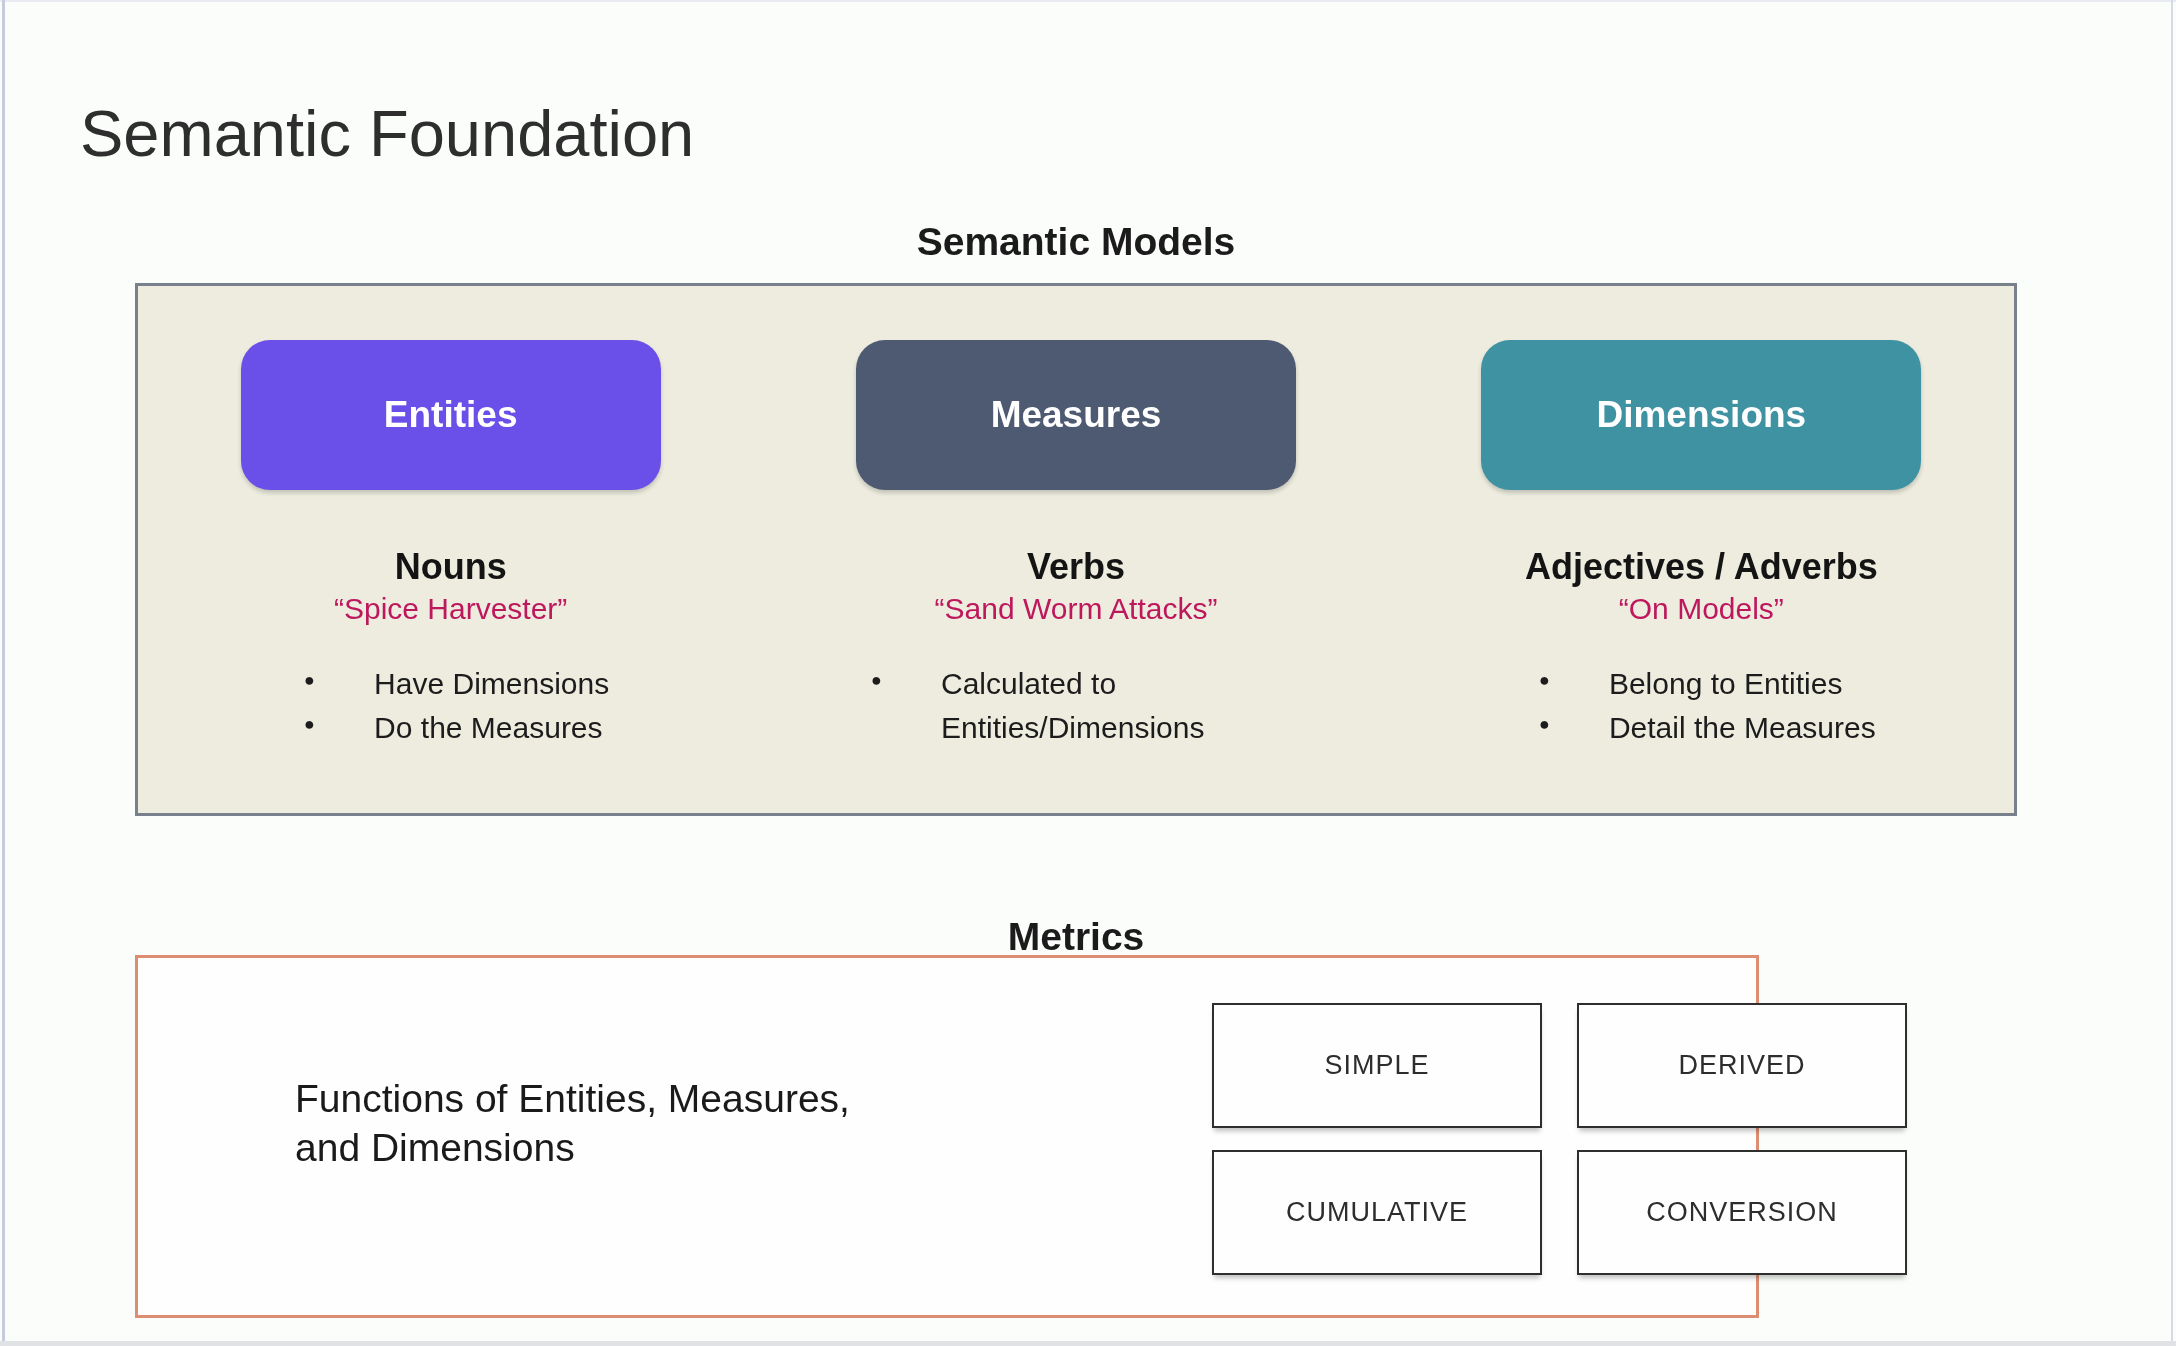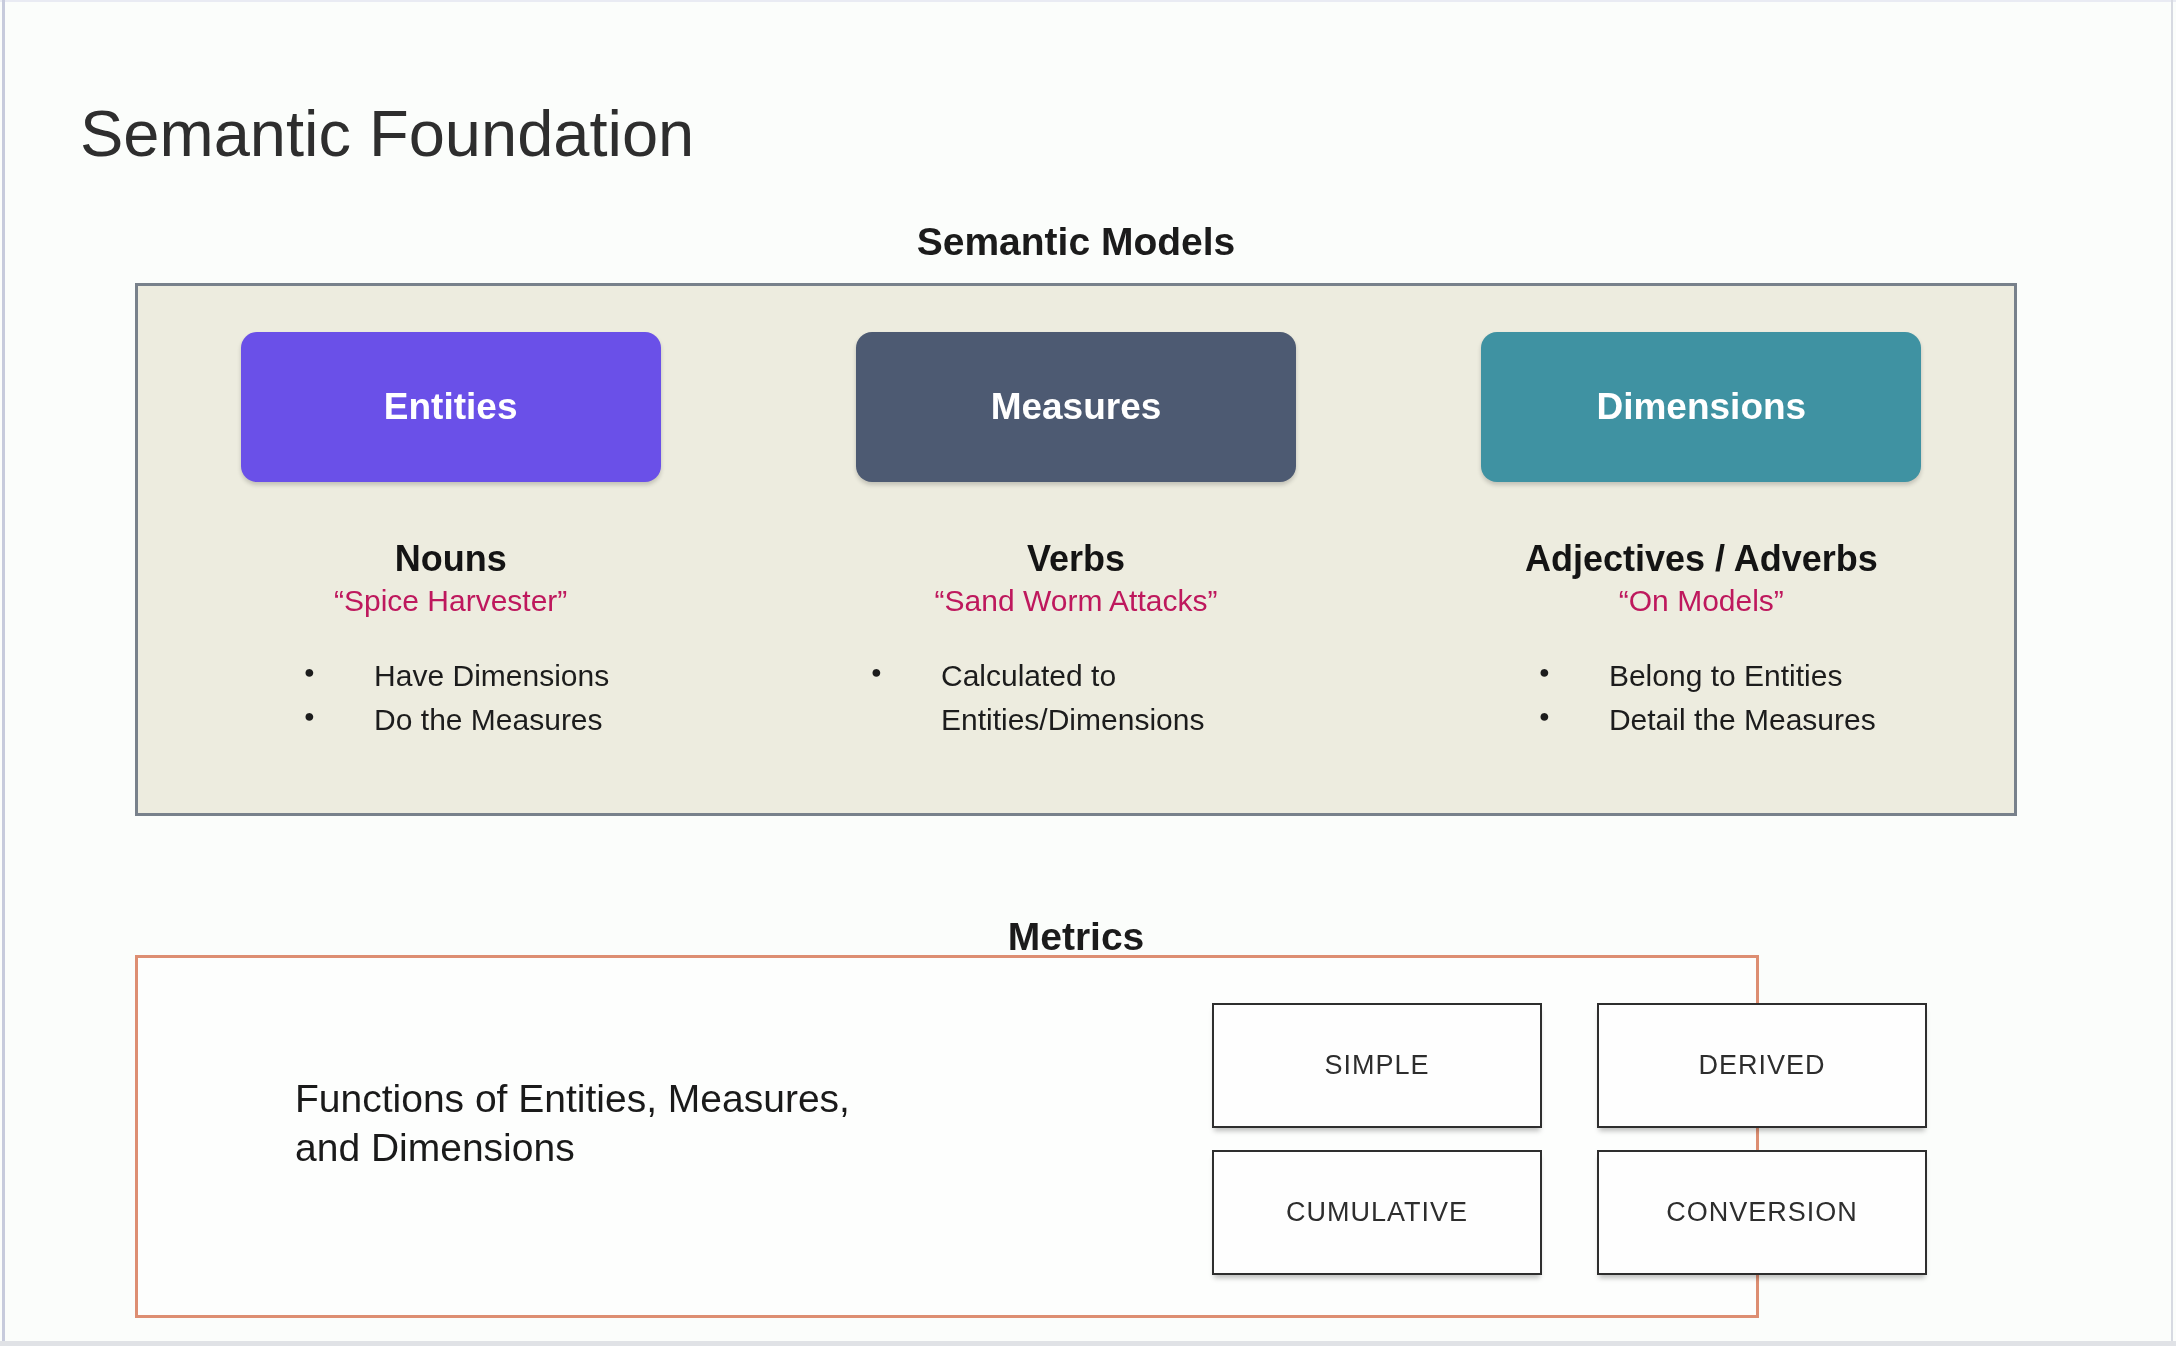--- a/index.html
+++ b/index.html
@@ -34,7 +34,7 @@
   }
   .sm-col{flex:1;text-align:center;}
   .pill{
-    width:440px;height:150px;margin:0 auto;border-radius:16px;
+    width:440px;height:150px;margin:8px auto;border-radius:29px;
     display:flex;align-items:center;justify-content:center;
     color:#ffffff;font-weight:700;font-size:37px;
     box-shadow:0 3px 4px rgba(0,0,0,0.18);

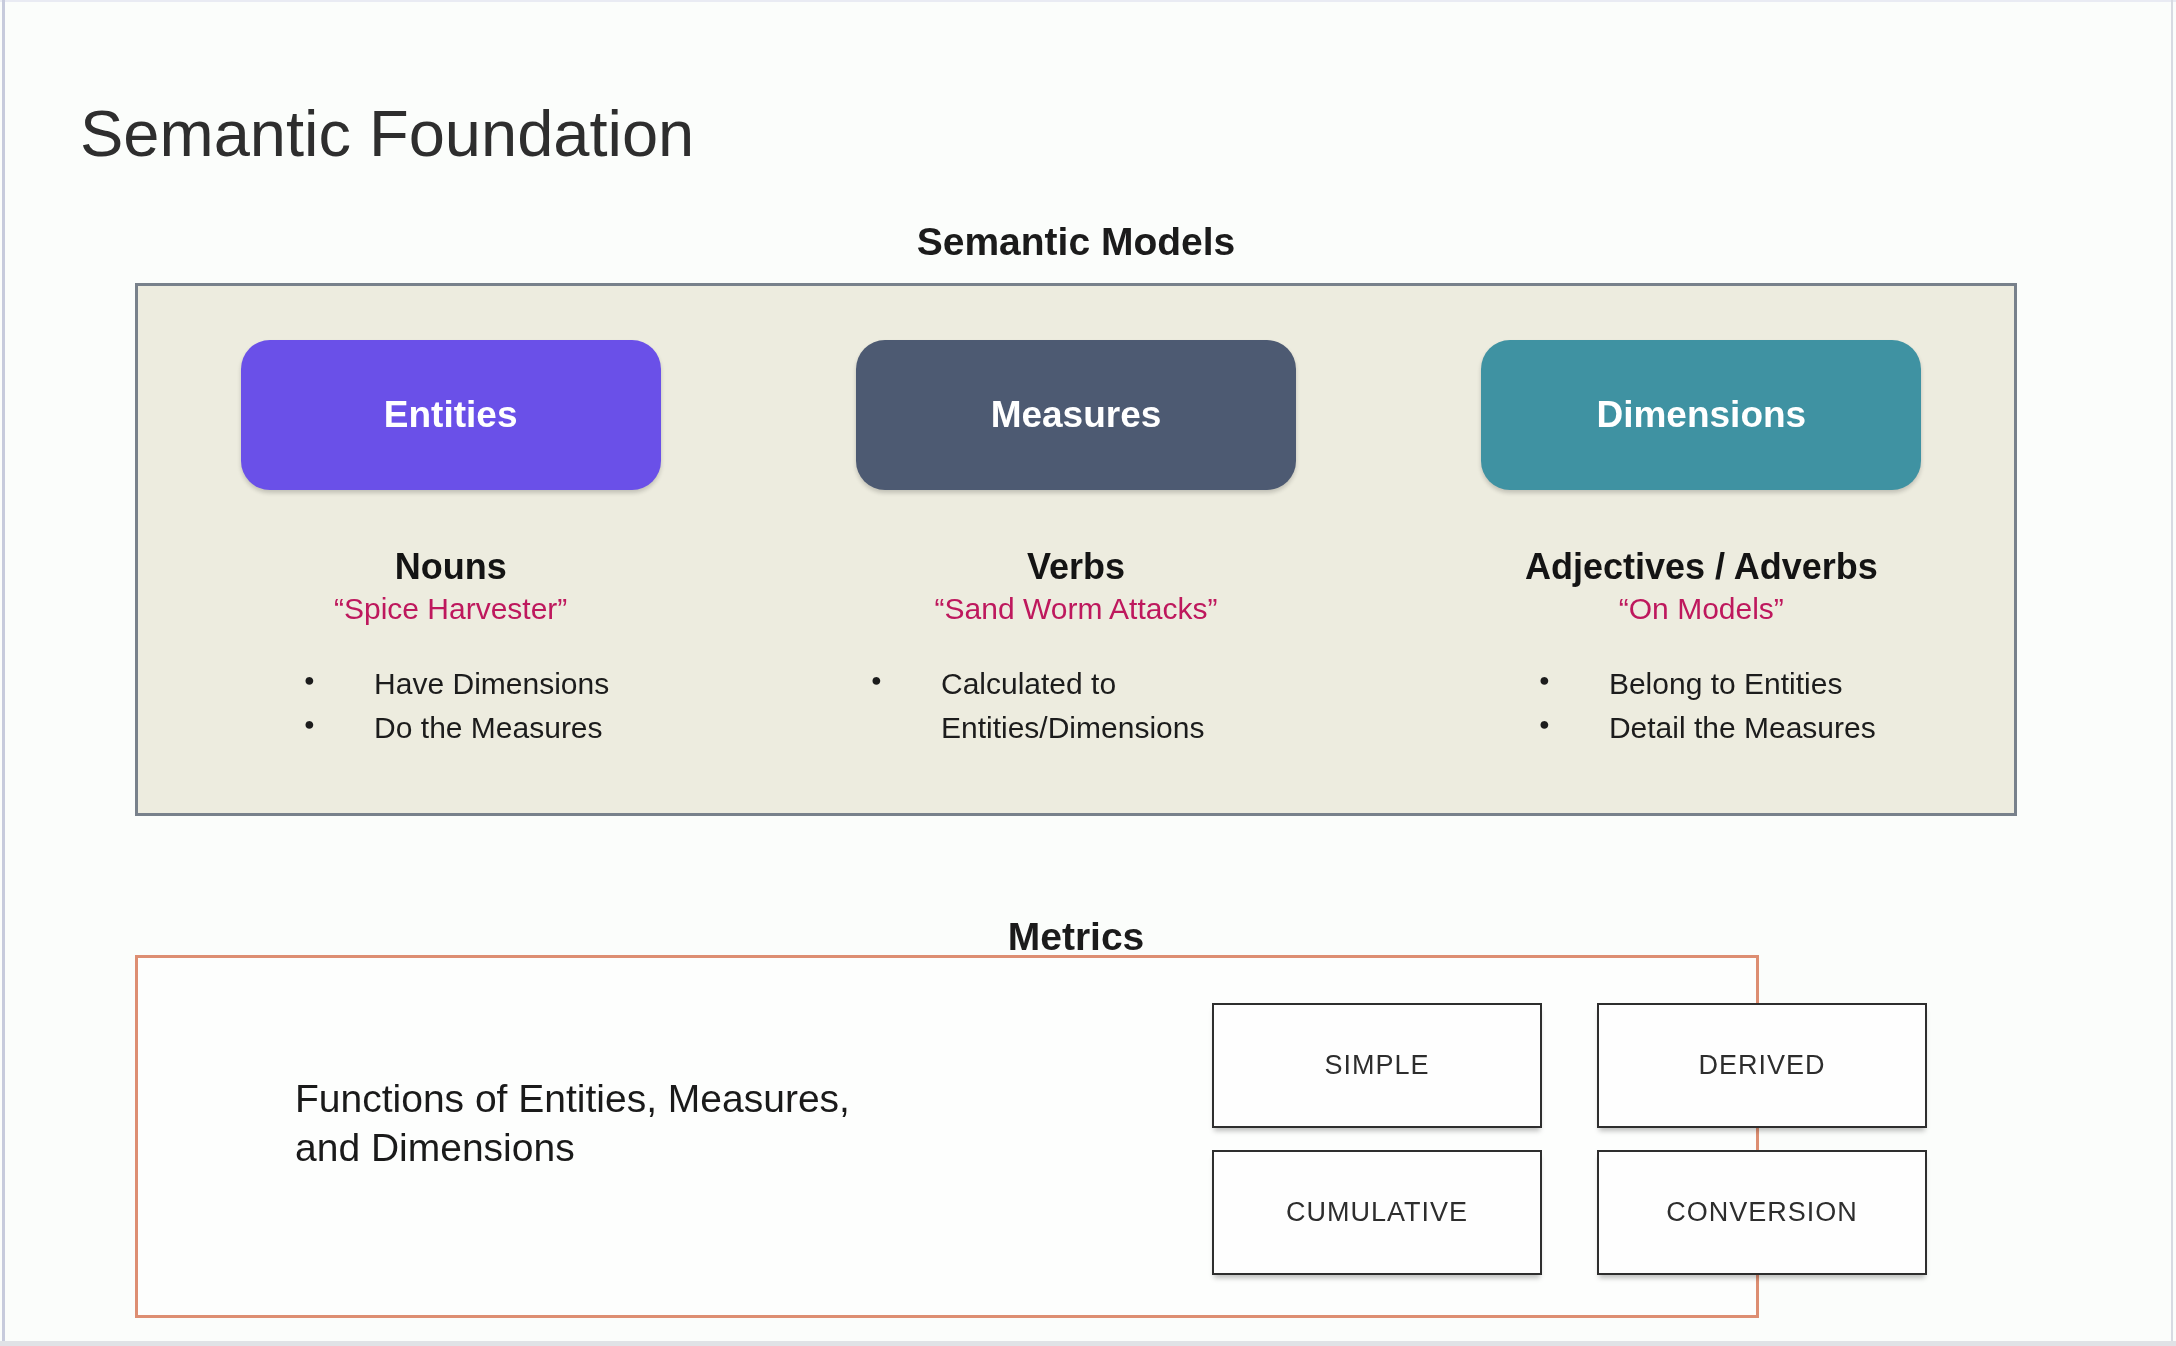--- a/index.html
+++ b/index.html
@@ -69,7 +69,7 @@
   }
   .metrics-grid{
     position:absolute;left:1074px;top:45px;
-    display:grid;grid-template-columns:330px 330px;gap:22px 55px;
+    display:grid;grid-template-columns:330px 330px;gap:22px 35px;
   }
   .metric-box{
     height:125px;box-sizing:border-box;border:2px solid #2e2e2e;background:#fefefe;

